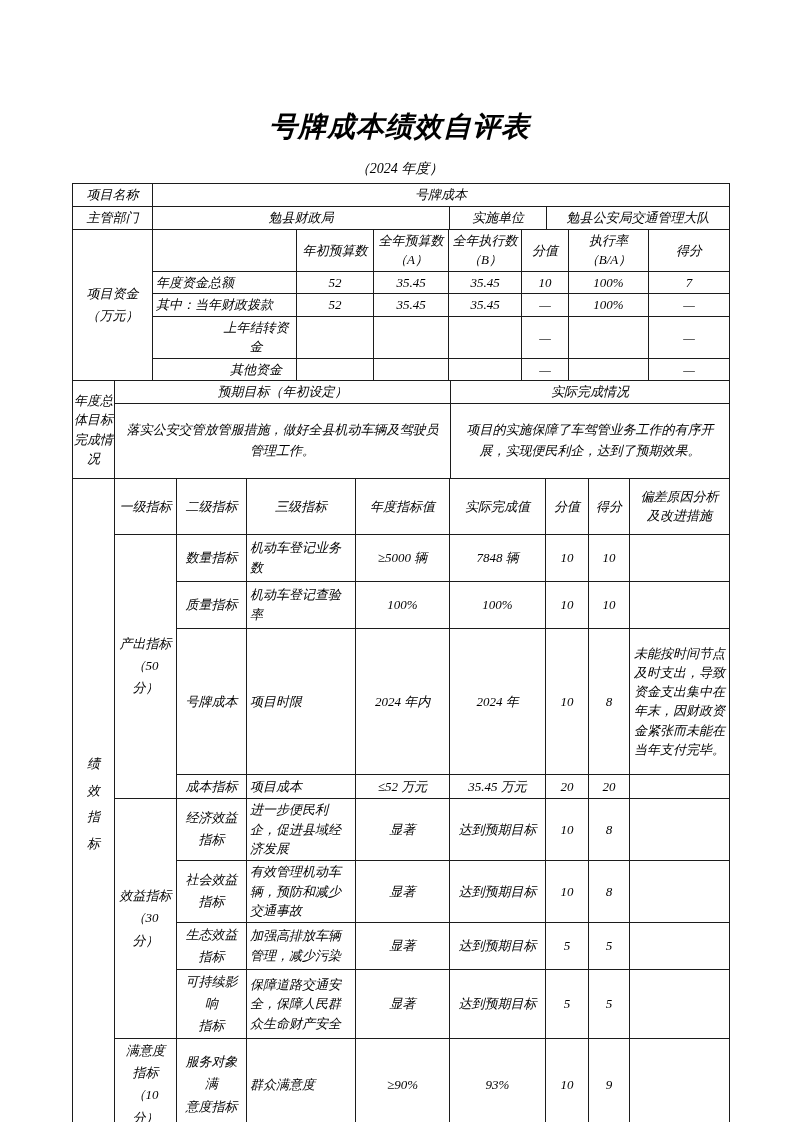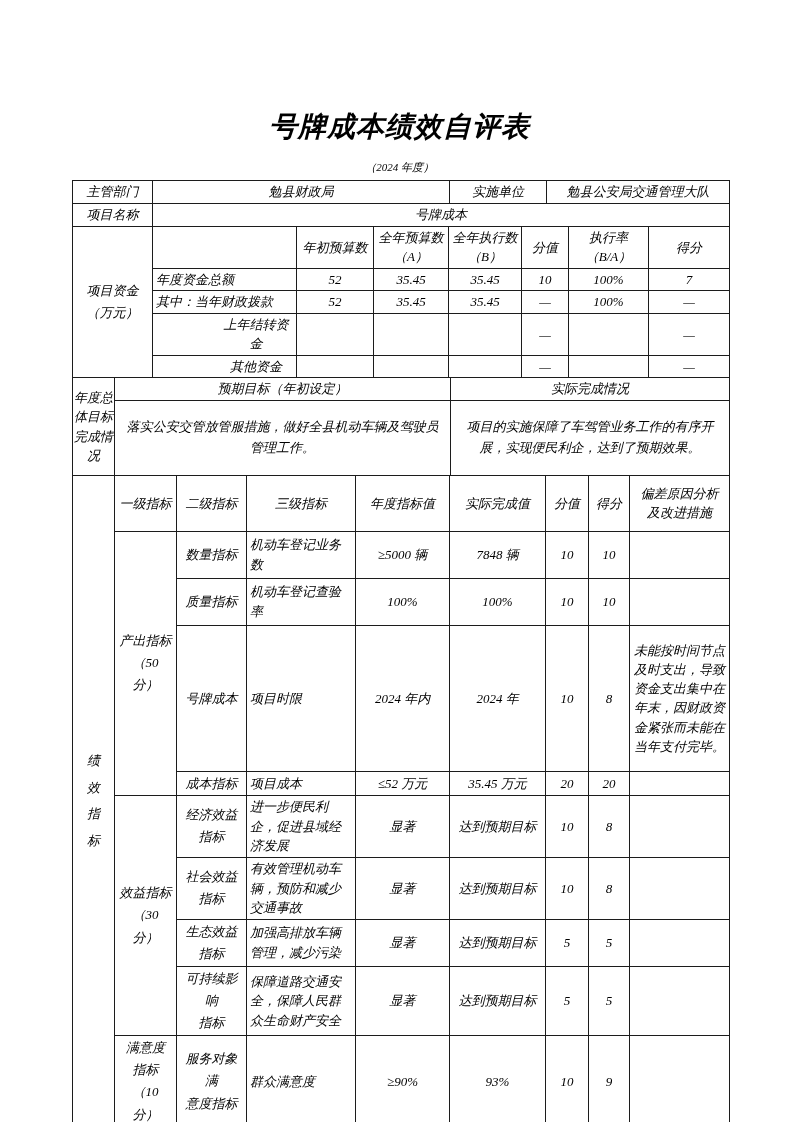--- a/index.html
+++ b/index.html
@@ -28,7 +28,7 @@
     margin-left: 72px;
     margin-top: 17px;
     text-align: center;
-    font-size: 11px;
+    font-size: 14px;
   }
   table {
     border-collapse: collapse;

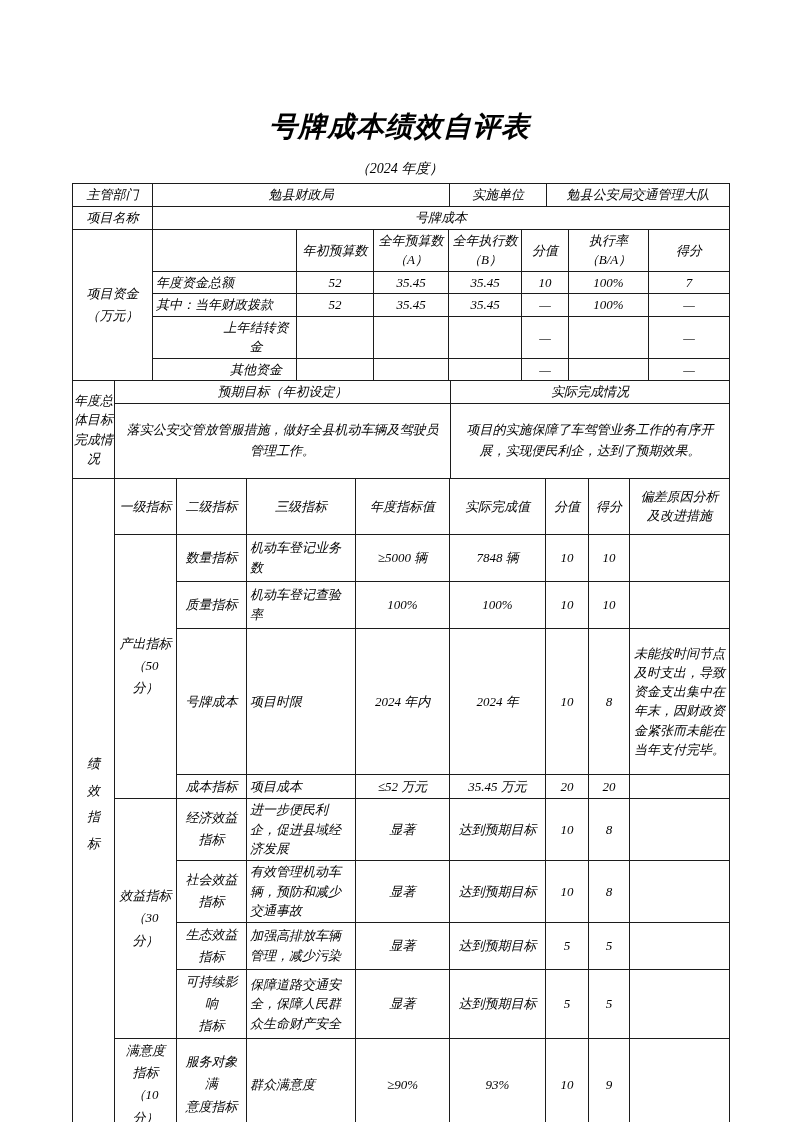--- a/index.html
+++ b/index.html
@@ -78,14 +78,14 @@
       </colgroup>
     <tbody>
         <tr style="height:23px">
+      <td>项目名称</td>
+      <td colspan="3">号牌成本</td>
+    </tr>
+    <tr style="height:23px">
       <td>主管部门</td>
       <td>勉县财政局</td>
       <td>实施单位</td>
       <td>勉县公安局交通管理大队</td>
-    </tr>
-    <tr style="height:23px">
-      <td>项目名称</td>
-      <td colspan="3">号牌成本</td>
     </tr>
   </tbody>
     </table>

